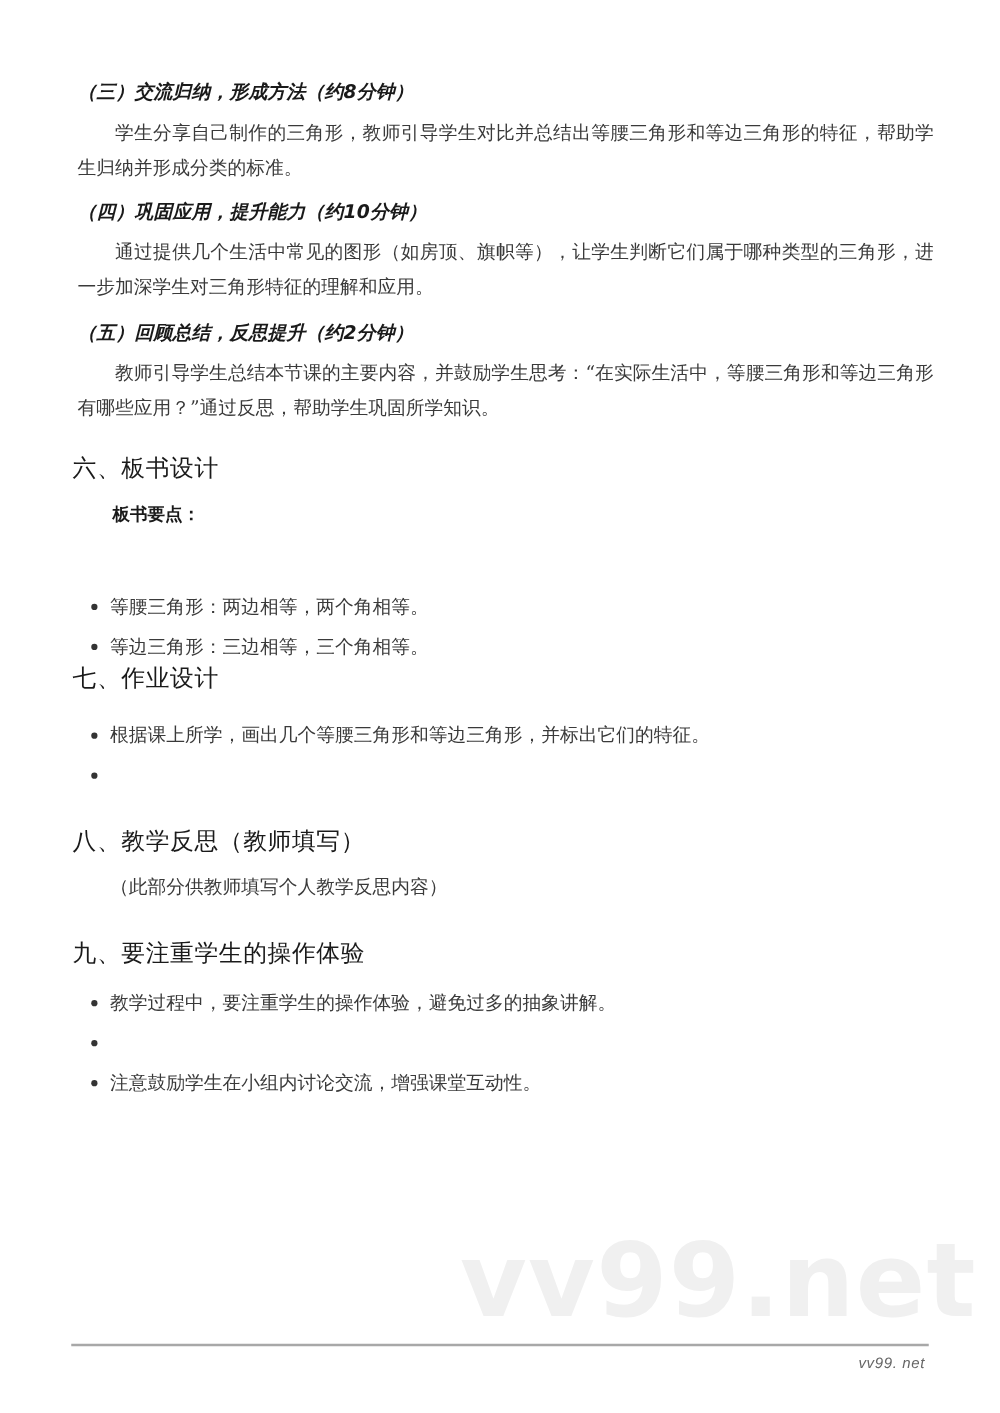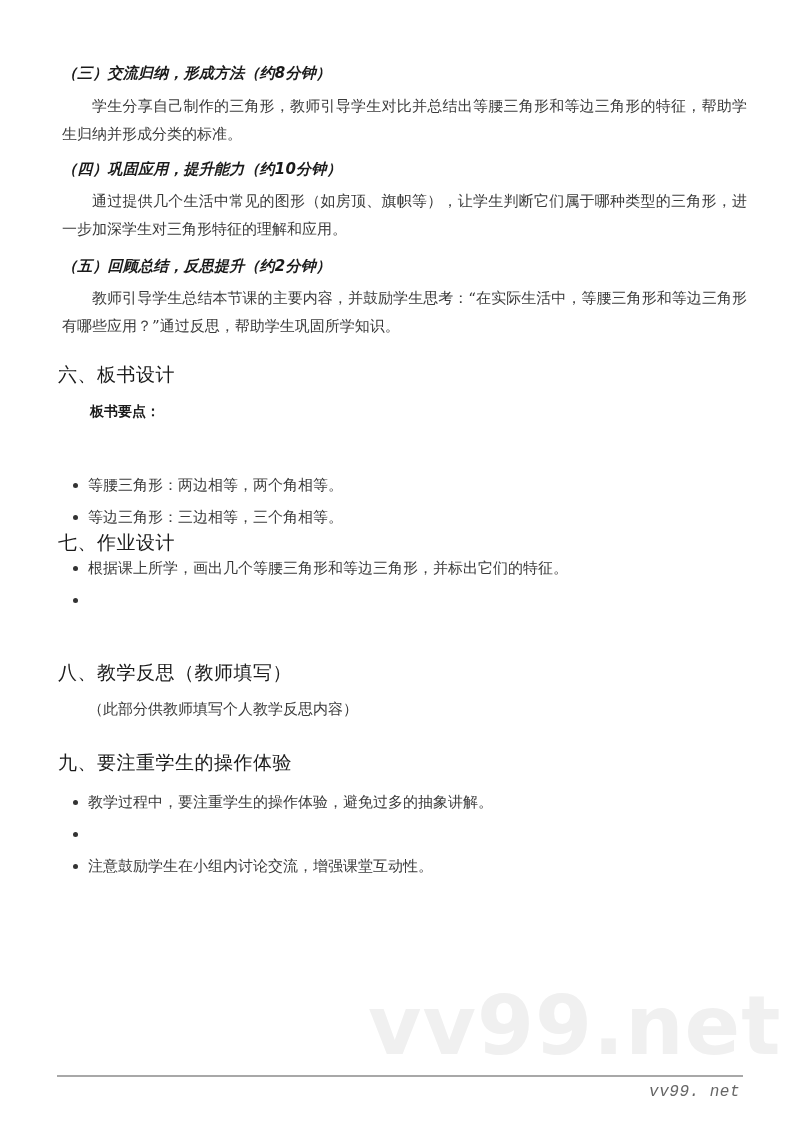--- a/index.html
+++ b/index.html
@@ -151,7 +151,7 @@
   </ul>
 
   <div class="section-heading" style="top:530px;text-align:center;">七、作业设计</div>
-  <ul class="bullet-list" style="top:552px;">
+  <ul class="bullet-list" style="top:572px;">
     <li class="bullet-item">
       <span class="bullet-dot"></span>
       <span>根据课上所学，画出几个等腰三角形和等边三角形，并标出它们的特征。</span>

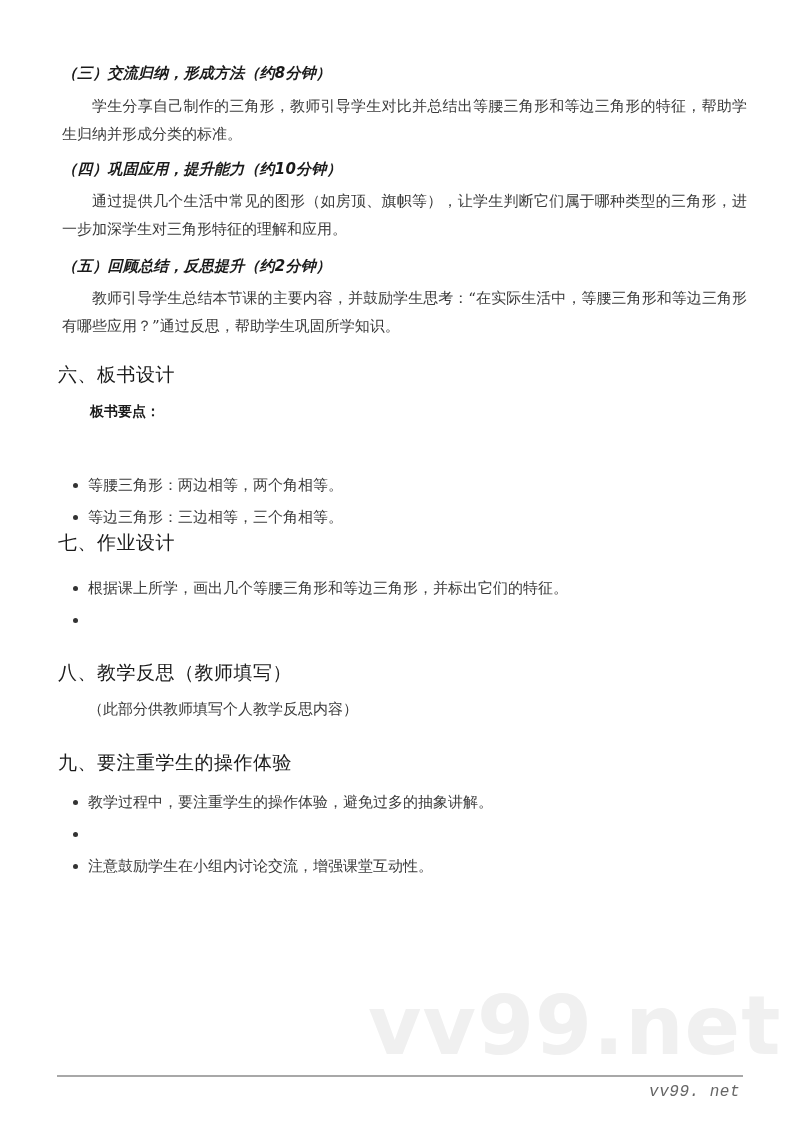--- a/index.html
+++ b/index.html
@@ -116,9 +116,9 @@
       position: absolute;
       right: 60px;
       top: 1083px;
-      font-family: Liberation Mono, monospace;
+      font-family: Liberation Sans, sans-serif;
       font-style: italic;
-      font-size: 16px;
+      font-size: 12px;
       color: #666666;
       letter-spacing: 0.5px;
     }

